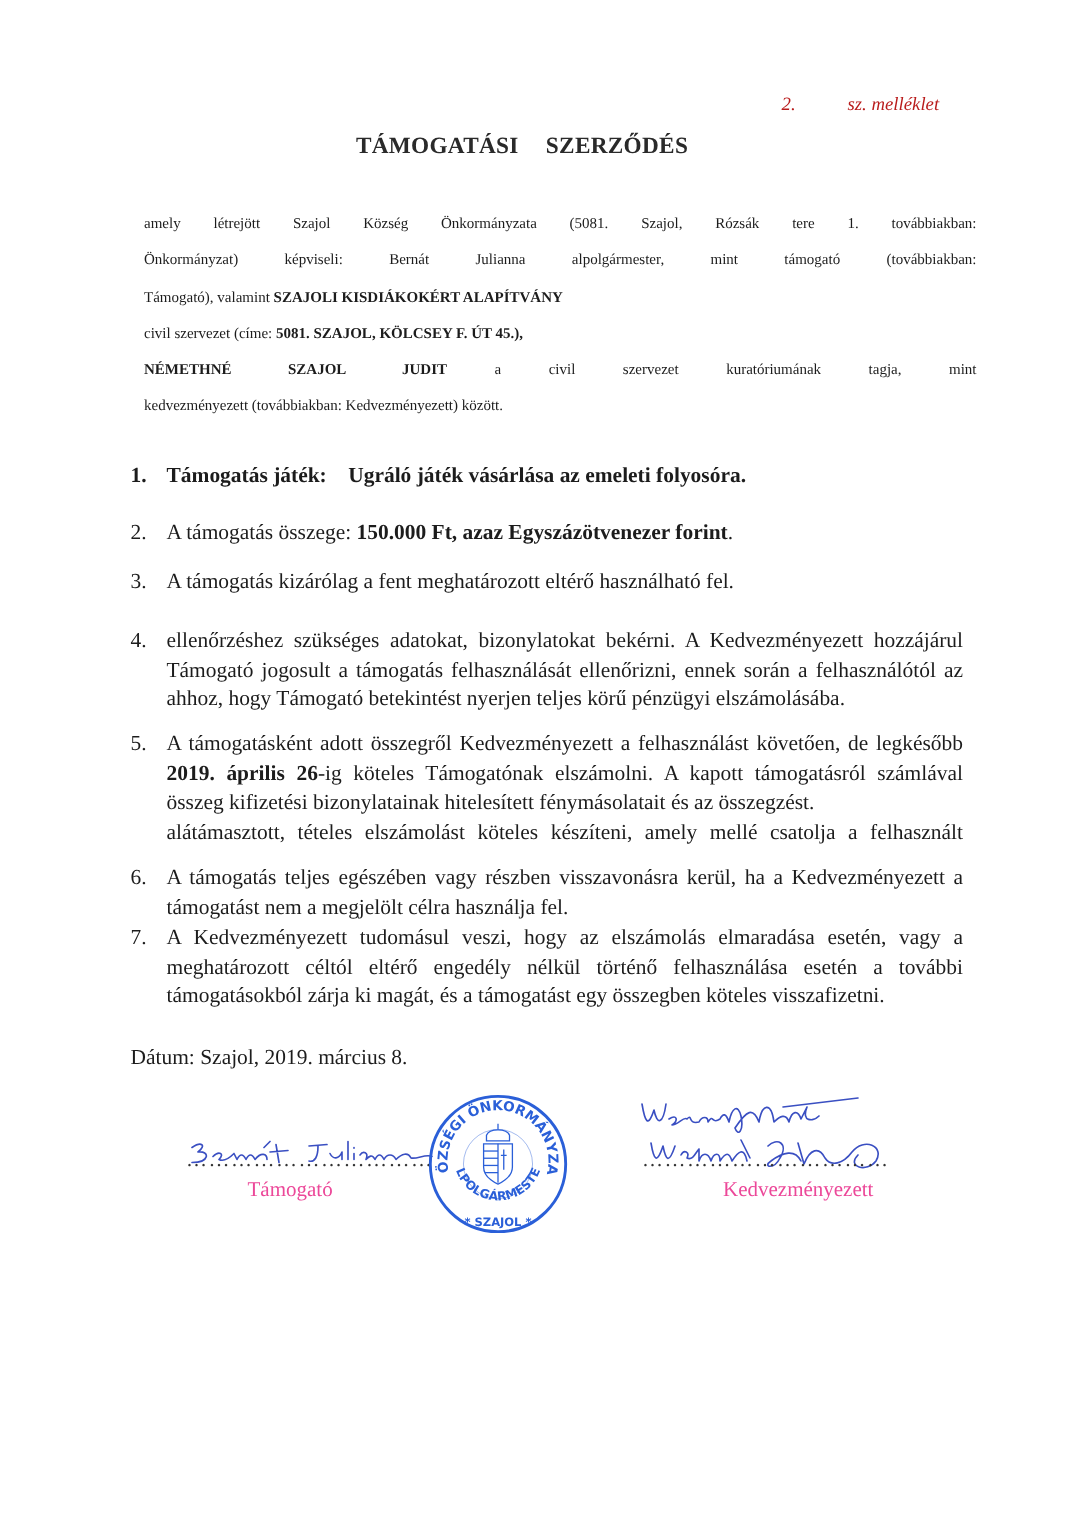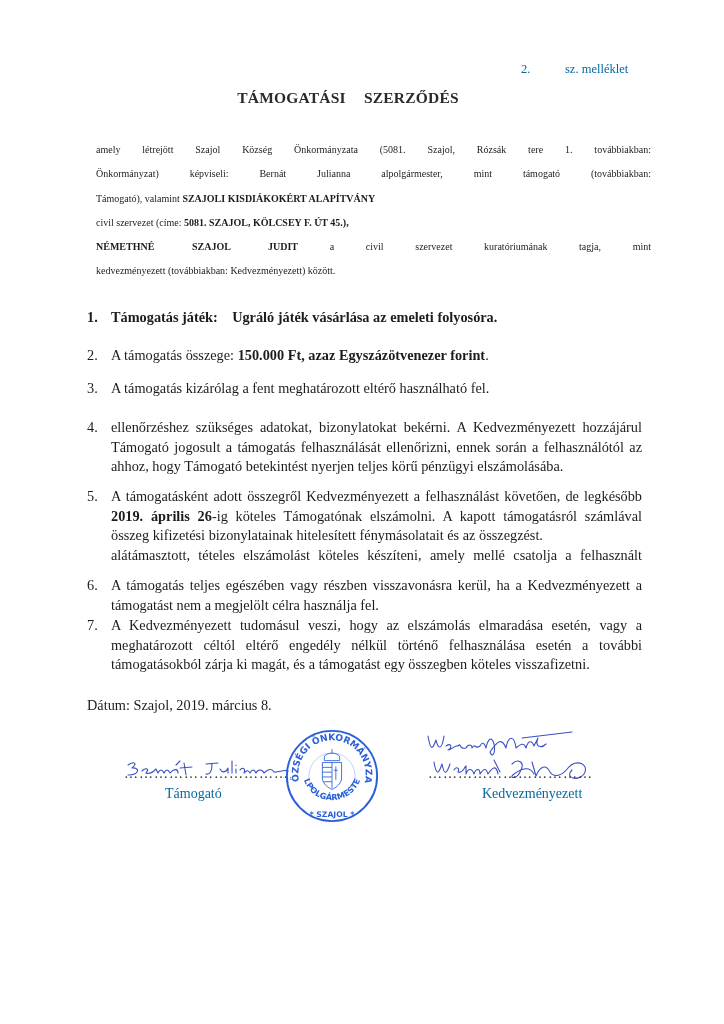--- a/index.html
+++ b/index.html
@@ -6,7 +6,7 @@
     body { width: 724px; height: 1024px; position: relative; overflow: hidden;
       font-family: "Liberation Serif", "DejaVu Serif", serif; color: #1c1c1c; }
     .abs { position: absolute; }
-    .annex { left: 521px; top: 62px; font-size: 12.5px; color: #0369a1; }
+    .annex { left: 521px; top: 62px; font-size: 12.5px; font-style: italic; color: #b91c1c; }
     .annex .num { display: inline-block; width: 44px; }
     .title { left: 0; width: 696px; top: 89px; text-align: center; font-weight: bold;
       font-size: 15.5px; letter-spacing: 0.2px; word-spacing: 5px; color: #2a2a2a; }

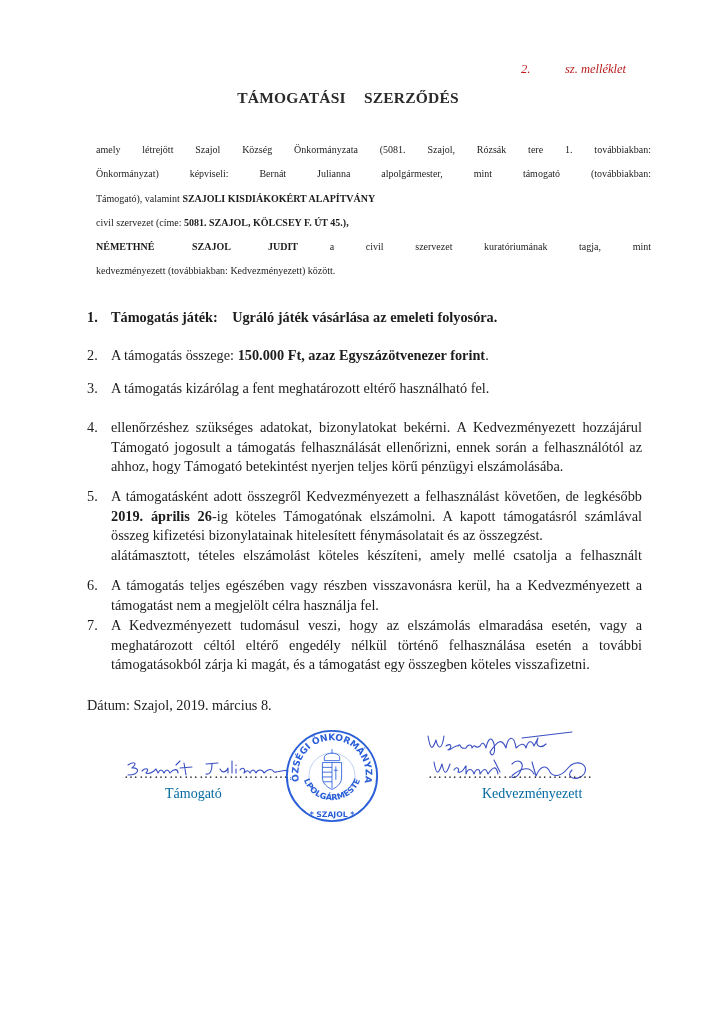--- a/index.html
+++ b/index.html
@@ -21,7 +21,7 @@
     .item .body .jline { text-align: justify; }
     .date { left: 87px; top: 697px; font-size: 14.3px; }
     .sigline { font-size: 14px; letter-spacing: 1px; color: #333; }
-    .siglabel { font-size: 14px; color: #0369a1; }
+    .siglabel { font-size: 14px; color: #ec4899; }
     .stamp { left: 284px; top: 728px; width: 96px; height: 96px; }
     .handsig { position: absolute; }
   </style>

